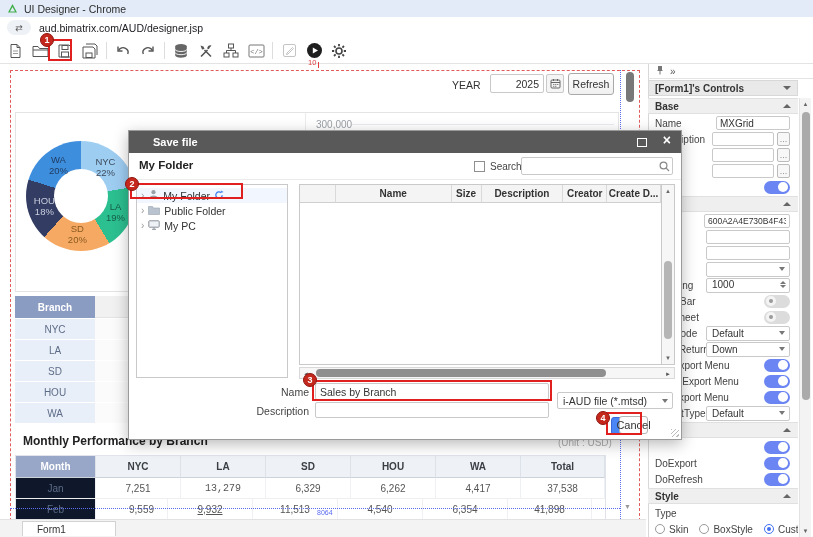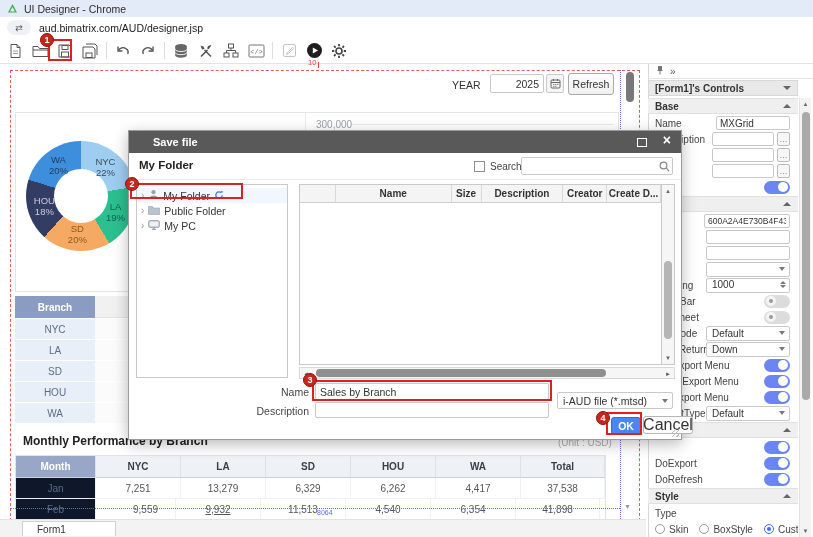--- a/index.html
+++ b/index.html
@@ -58,7 +58,7 @@
   .dsel{position:absolute;display:flex;align-items:center;border:1px solid #c9c9c9;border-radius:2px;background:#fff;padding:0 14px 0 5px;font-size:10.5px;color:#333;box-sizing:border-box}
   .sel-caret{position:absolute;right:4px;top:50%;margin-top:-2px;width:0;height:0;border-left:3.5px solid transparent;border-right:3.5px solid transparent;border-top:4px solid #777}
   .okbtn{position:absolute;left:482px;top:286px;width:28px;height:16px;background:#4a86f5;border:1px solid #3a6ad8;border-radius:3px;color:#fff;font-size:10.5px;font-weight:bold;display:flex;align-items:center;justify-content:center}
-  .cancelbtn{position:absolute;left:514px;top:285px;width:50px;height:18px;background:#fcfcfc;border:1px solid #b5b5b5;border-radius:3px;font-size:16px;color:#333;display:flex;align-items:center;justify-content:center;box-sizing:border-box}
+  .cancelbtn{position:absolute;left:490px;top:285px;width:29px;height:18px;background:#fcfcfc;border:1px solid #b5b5b5;border-radius:3px;font-size:11px;color:#333;display:flex;align-items:center;justify-content:center;box-sizing:border-box}
   .grip{position:absolute;right:2px;bottom:2px;width:8px;height:8px;background:repeating-linear-gradient(135deg,#bbb 0 1px,transparent 1px 3px)}
   .checkbox{width:11px;height:11px;border:1px solid #8f8f8f;background:#fff;box-sizing:border-box}
   

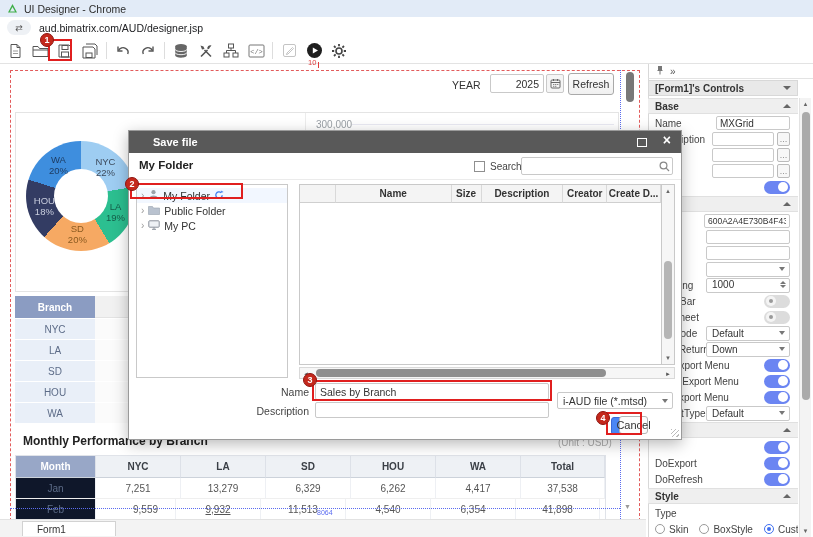--- a/index.html
+++ b/index.html
@@ -304,7 +304,7 @@
       <div class="m-row">
         <div class="m-cell m-month" style="width: 80px;">Jan</div>
         <div class="m-cell" style="width: 85px;">7,251</div>
-        <div class="m-cell" style="width: 85px;">13,279</div>
+        <div class="m-cell" style="width: 85px; font-family: Liberation Mono, monospace;">13,279</div>
         <div class="m-cell" style="width: 85px;">6,329</div>
         <div class="m-cell" style="width: 85px;">6,262</div>
         <div class="m-cell" style="width: 85px;">4,417</div>

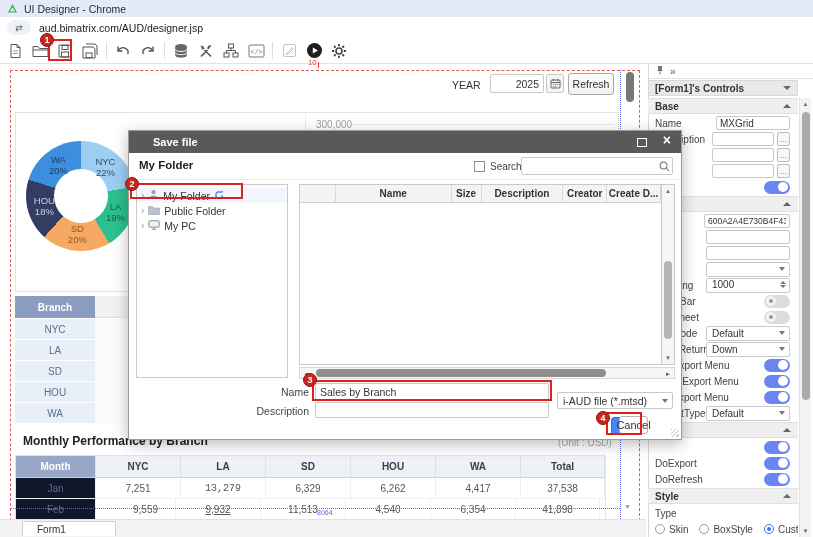--- a/index.html
+++ b/index.html
@@ -312,7 +312,7 @@
       </div>
       <div class="m-row">
         <div class="m-cell m-month" style="width: 80px;">Feb</div>
-        <div class="m-cell" style="width: 80px; padding-left: 20px;">9,559</div>
+        <div class="m-cell" style="width: 72px; padding-left: 20px;">9,559</div>
         <div class="m-cell" style="width: 85px; text-decoration: underline;">9,932</div>
         <div class="m-cell" style="width: 85px;">11,513</div>
         <div class="m-cell" style="width: 85px;">4,540</div>

